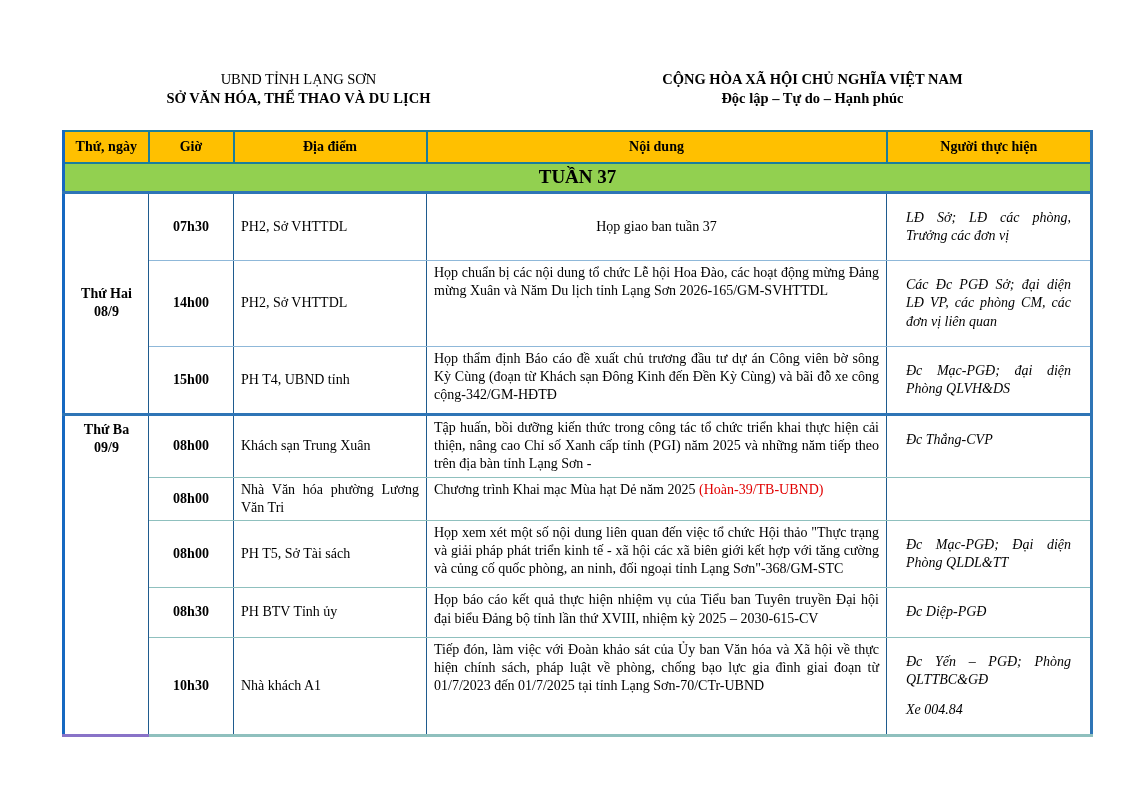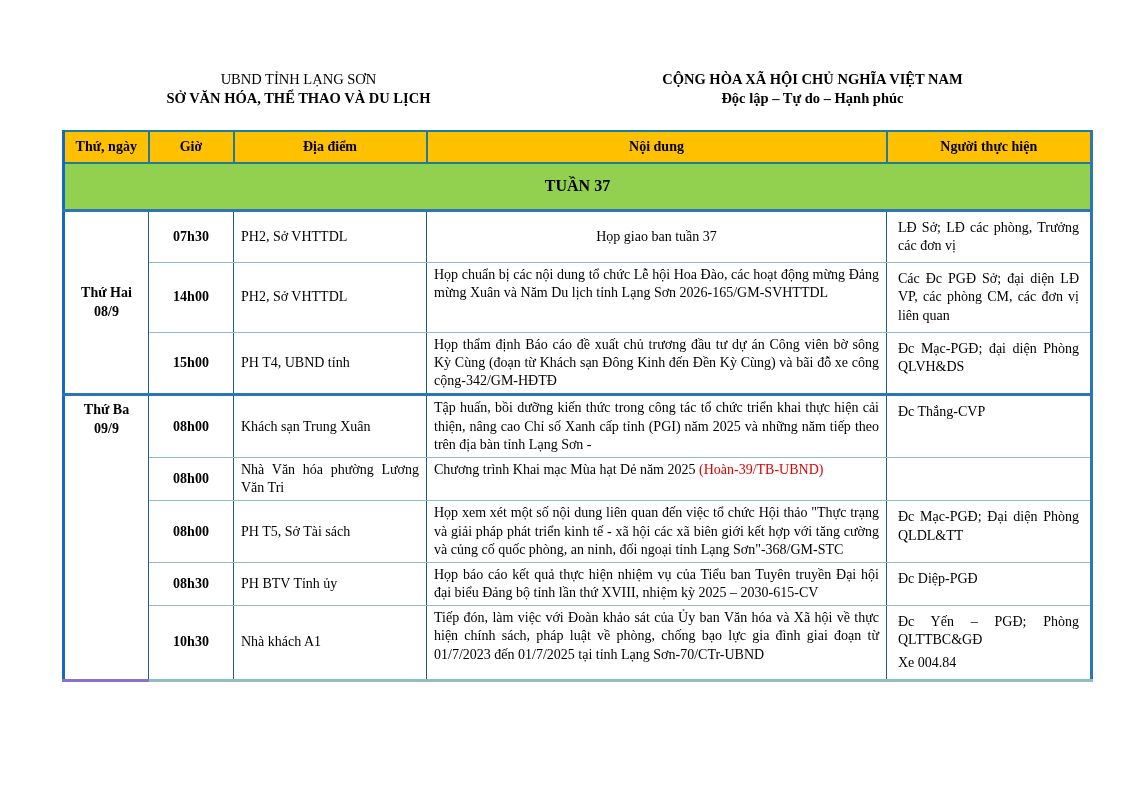--- a/index.html
+++ b/index.html
@@ -50,7 +50,7 @@
     background:var(--week-bg);
     border:2px solid var(--teal-border);
     border-bottom:3px solid var(--blue-thick);
-    text-align:center;font-weight:bold;padding:12px 2px;font-size:16px;
+    text-align:center;font-weight:bold;padding:1px 2px;font-size:19px;
   }
   td{
     border-left:1px solid var(--dark-v);

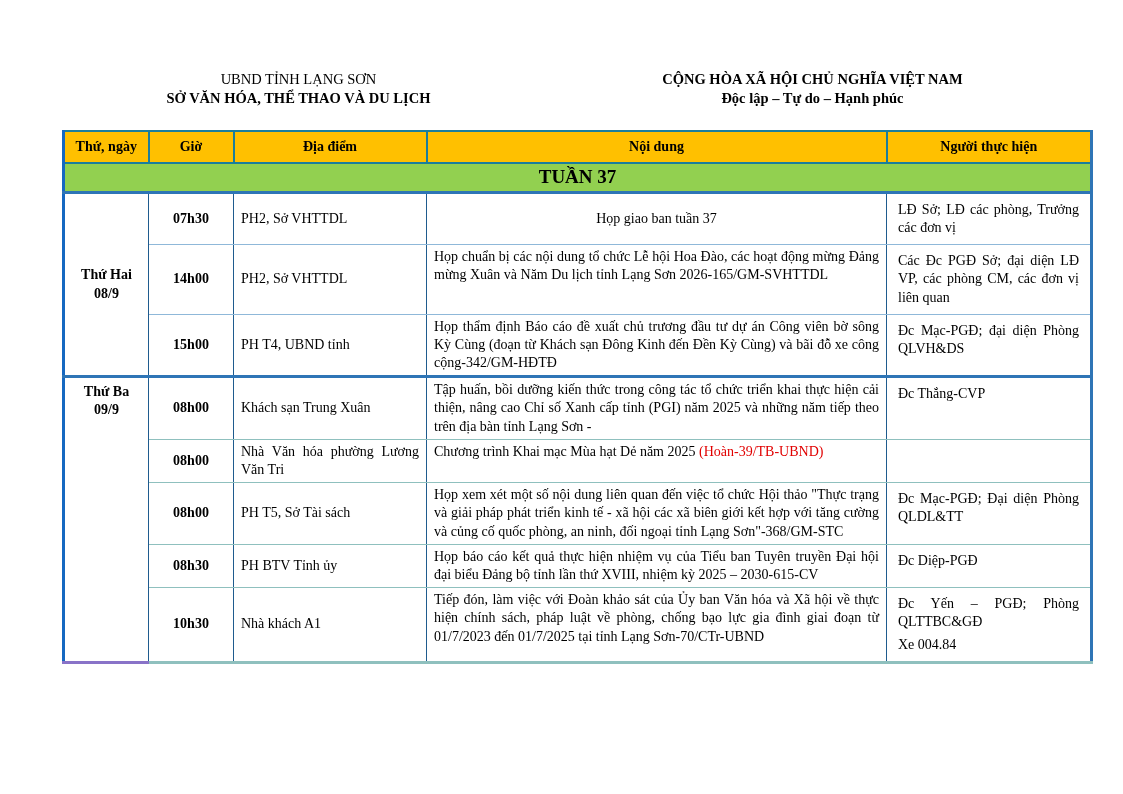--- a/index.html
+++ b/index.html
@@ -76,7 +76,7 @@
   tr.d2 td{border-top-color:var(--light-row-teal);border-bottom-color:var(--light-row-teal);}
   tr.d2 td:last-child{border-right:2px solid var(--right-teal);}
   .red-seg{color:var(--red);}
-  .person-line{margin:4px;}
+  .person-line{margin:12px;font-style:italic;}
 </style>
 </head>
 <body>

